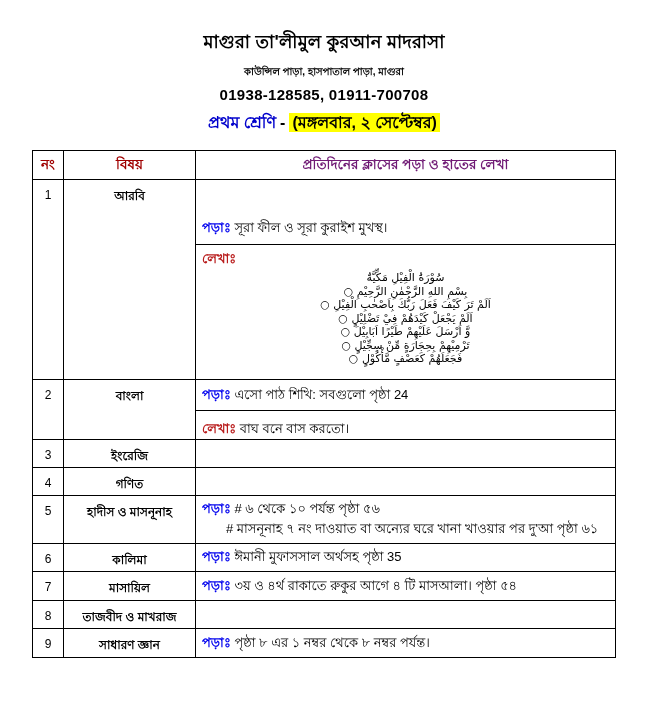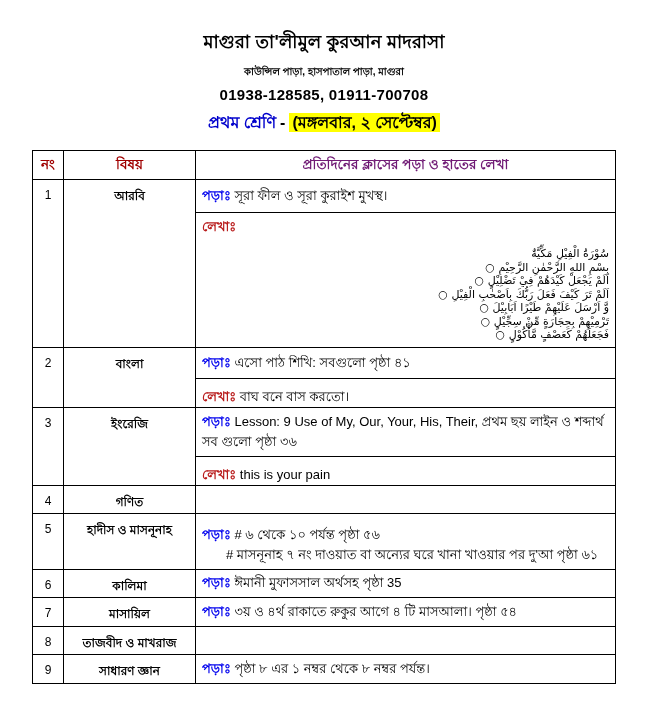--- a/index.html
+++ b/index.html
@@ -60,7 +60,7 @@
   .lbl-lekha { color: #b91c1c; font-weight: bold; }
 
   
-  .h32 { min-height: 32px; padding-top: 6px; }
+  .h32 { min-height: 32px; padding-top: 6px; margin-top: 32px; }
   .h30 { min-height: 30px; padding-top: 5px; }
   .h25 { min-height: 25px; padding-top: 8px; }
   .h48 { min-height: 48px; padding-top: 4px; }

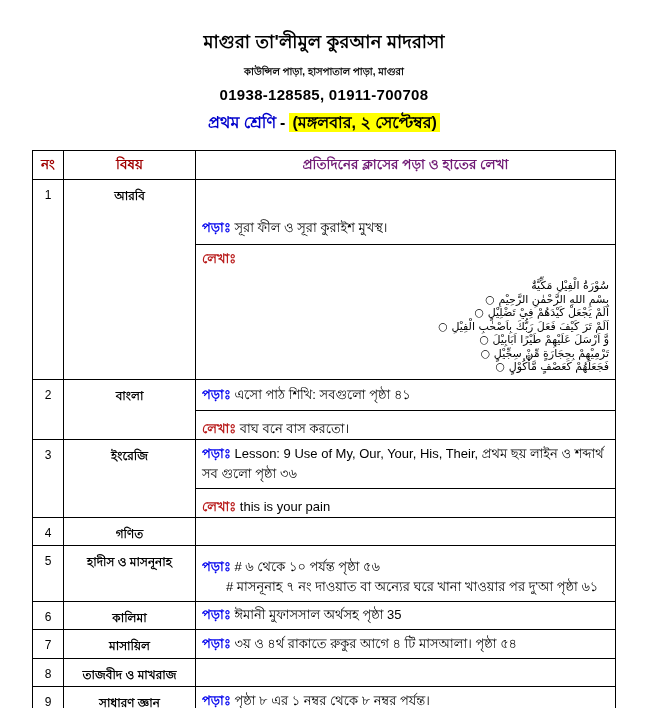--- a/index.html
+++ b/index.html
@@ -70,7 +70,7 @@
   .h28 { min-height: 28px; padding-top: 4px; }
   .h135 { min-height: 135px; padding-top: 4px; }
 
-  .arabic-block { text-align: right; margin-top: 10px; }
+  .arabic-block { text-align: center; margin-top: 2px; }
   .arabic-line {
     direction: rtl;
     font-size: 11px;

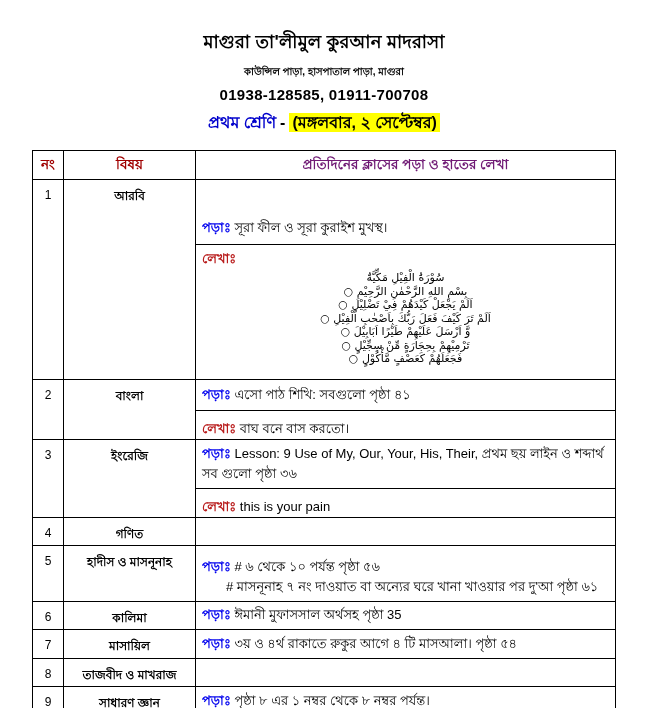--- a/index.html
+++ b/index.html
@@ -115,8 +115,8 @@
           <div class="arabic-block">
             <div class="arabic-line" dir="rtl">سُوْرَةُ الْفِيْلِ مَكِّيَّةٌ</div>
             <div class="arabic-line" dir="rtl">بِسْمِ اللهِ الرَّحْمٰنِ الرَّحِيْمِ ○</div>
+            <div class="arabic-line" dir="rtl">اَلَمْ تَرَ كَيْفَ فَعَلَ رَبُّكَ بِاَصْحٰبِ الْفِيْلِ ○</div>
             <div class="arabic-line" dir="rtl">اَلَمْ يَجْعَلْ كَيْدَهُمْ فِيْ تَضْلِيْلٍ ○</div>
-            <div class="arabic-line" dir="rtl">اَلَمْ تَرَ كَيْفَ فَعَلَ رَبُّكَ بِاَصْحٰبِ الْفِيْلِ ○</div>
             <div class="arabic-line" dir="rtl">وَّ اَرْسَلَ عَلَيْهِمْ طَيْرًا اَبَابِيْلَ ○</div>
             <div class="arabic-line" dir="rtl">تَرْمِيْهِمْ بِحِجَارَةٍ مِّنْ سِجِّيْلٍ ○</div>
             <div class="arabic-line" dir="rtl">فَجَعَلَهُمْ كَعَصْفٍ مَّأْكُوْلٍ ○</div>

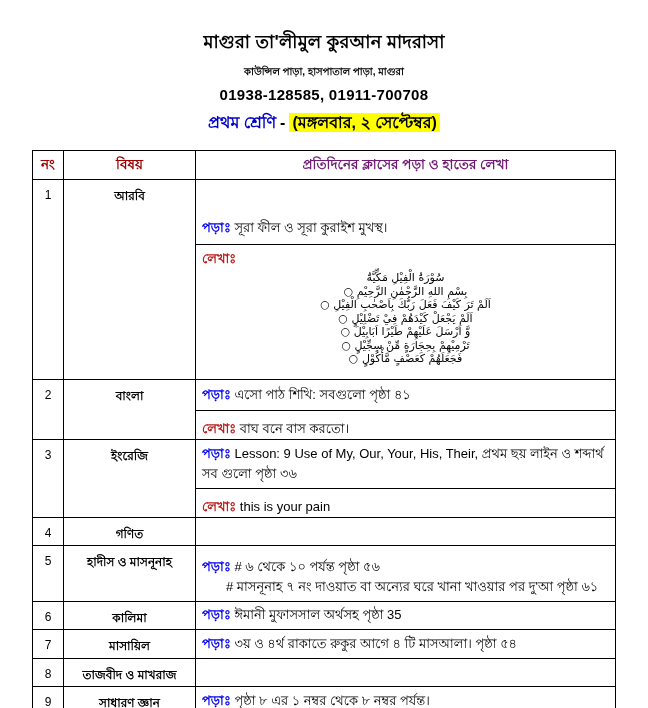--- a/index.html
+++ b/index.html
@@ -131,7 +131,7 @@
       <div class="c-content">
         <div class="sub-cell h30 line">
           <span class="lbl-porha">পড়াঃ</span>
-          <span>এসো পাঠ শিখি: সবগুলো পৃষ্ঠা ৪১</span>
+          <span>এসো পাঠ শিখি: সবগুলো পৃষ্ঠা 24</span>
         </div>
         <div class="sub-cell bordered-top h25 line">
           <span class="lbl-lekha">লেখাঃ</span>

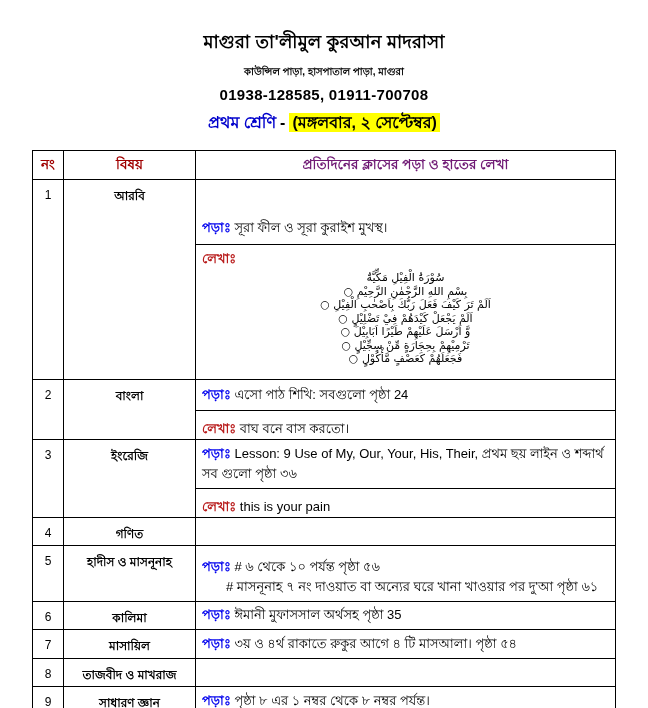--- a/index.html
+++ b/index.html
@@ -143,16 +143,6 @@
     <div class="trow">
       <div class="c-num">3</div>
       <div class="c-sub">ইংরেজি</div>
-      <div class="c-content">
-        <div class="sub-cell h48 line">
-          <span class="lbl-porha">পড়াঃ</span>
-          <span>Lesson: 9 Use of My, Our, Your, His, Their, প্রথম ছয় লাইন ও শব্দার্থ সব গুলো পৃষ্ঠা ৩৬</span>
-        </div>
-        <div class="sub-cell bordered-top h25 line">
-          <span class="lbl-lekha">লেখাঃ</span>
-          <span>this is your pain</span>
-        </div>
-      </div>
     </div>
 
     <div class="trow">

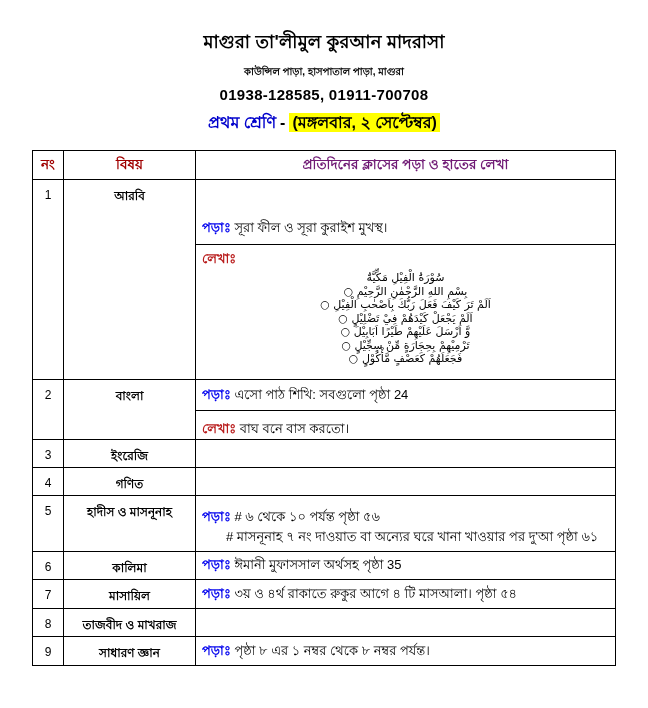--- a/index.html
+++ b/index.html
@@ -65,7 +65,7 @@
   .h25 { min-height: 25px; padding-top: 8px; }
   .h48 { min-height: 48px; padding-top: 4px; }
   .h56 { min-height: 56px; padding-top: 7px; }
-  .h47 { min-height: 47px; padding-top: 3px; margin-top: 8px; }
+  .h47 { min-height: 47px; padding-top: 3px; }
   .h27 { min-height: 27px; padding-top: 3px; }
   .h28 { min-height: 28px; padding-top: 4px; }
   .h135 { min-height: 135px; padding-top: 4px; }

